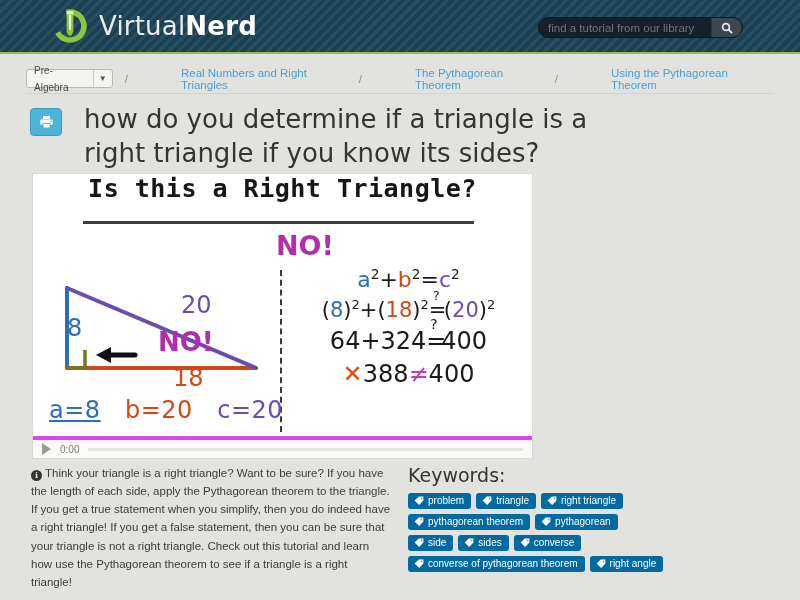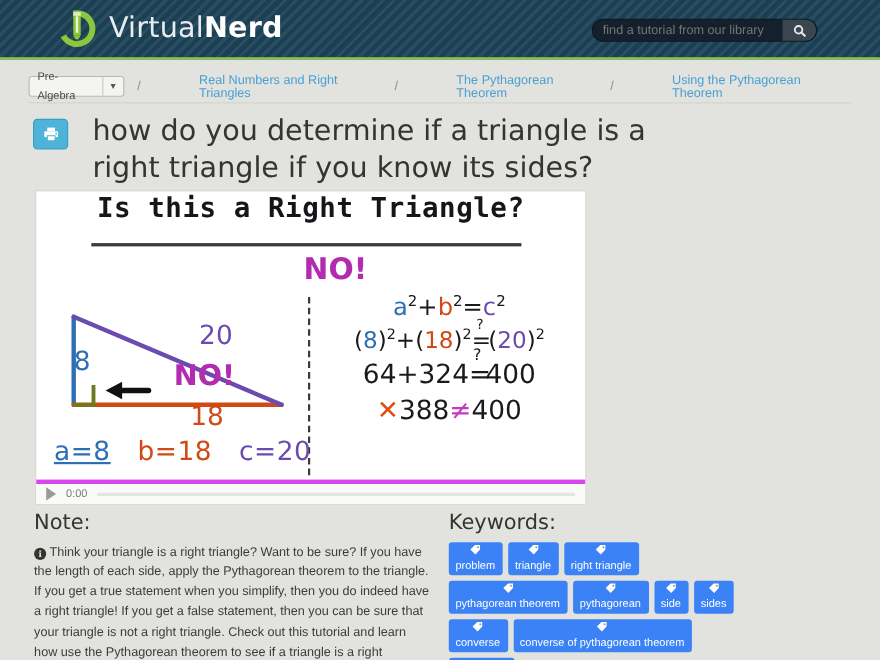--- a/index.html
+++ b/index.html
@@ -285,7 +285,7 @@
 
     <div class="legend">
       <span class="a">a=8</span>&nbsp;&nbsp;
-      <span class="b">b=18</span>&nbsp;&nbsp;
+      <span class="b">b=20</span>&nbsp;&nbsp;
       <span class="c">c=20</span>
     </div>
 

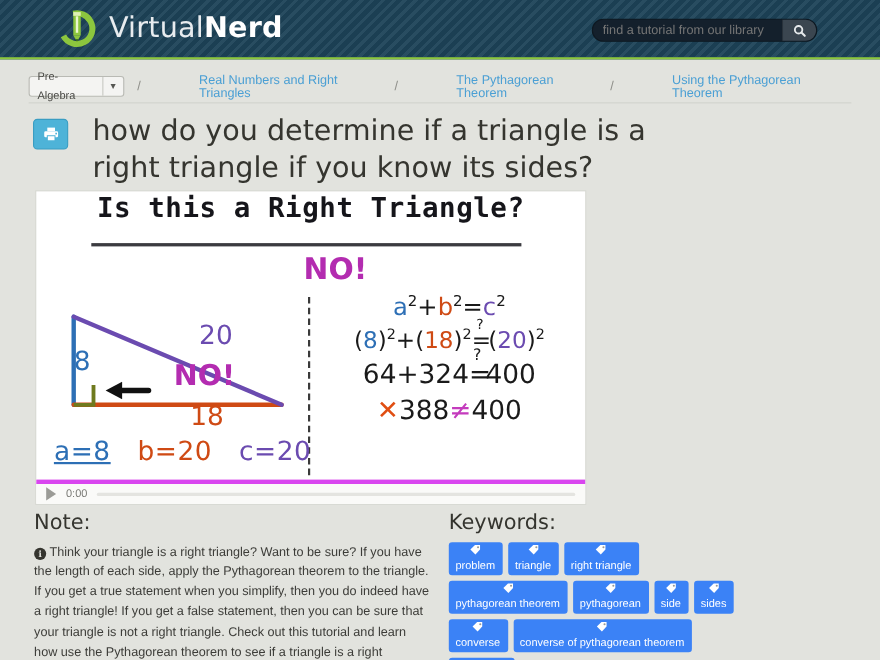--- a/index.html
+++ b/index.html
@@ -313,7 +313,6 @@
 </div>
 
 <div class="note-col">
-  <div class="sec-head">Note:</div>
   <div class="note-body">
     <span class="info-i">i</span><span>Think your triangle is a right triangle? Want to be sure? If you have the length of each side, apply the Pythagorean theorem to the triangle. If you get a true statement when you simplify, then you do indeed have a right triangle! If you get a false statement, then you can be sure that your triangle is not a right triangle. Check out this tutorial and learn how use the Pythagorean theorem to see if a triangle is a right triangle!</span>
   </div>

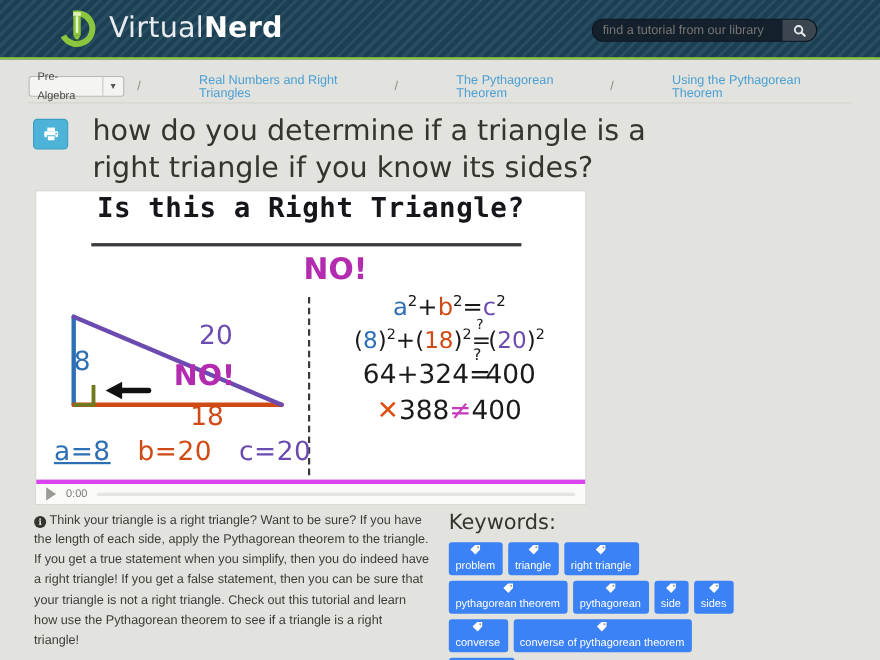--- a/index.html
+++ b/index.html
@@ -198,9 +198,9 @@
   .kw-list { display:flex; flex-wrap:wrap; gap:5px 5px; max-width:260px; }
   .kw-tag {
     display:inline-flex; align-items:center; gap:4px;
-    background:#3b82f6; color:#ffffff;
+    background:#0369a1; color:#ffffff;
     font-size:10px; padding:2px 7px 3px 6px;
-    border-radius:3px; cursor:pointer; white-space:nowrap;flex-direction:column;
+    border-radius:3px; cursor:pointer; white-space:nowrap;
   }
   .kw-tag svg { display:block; flex:none; }
 </style>

